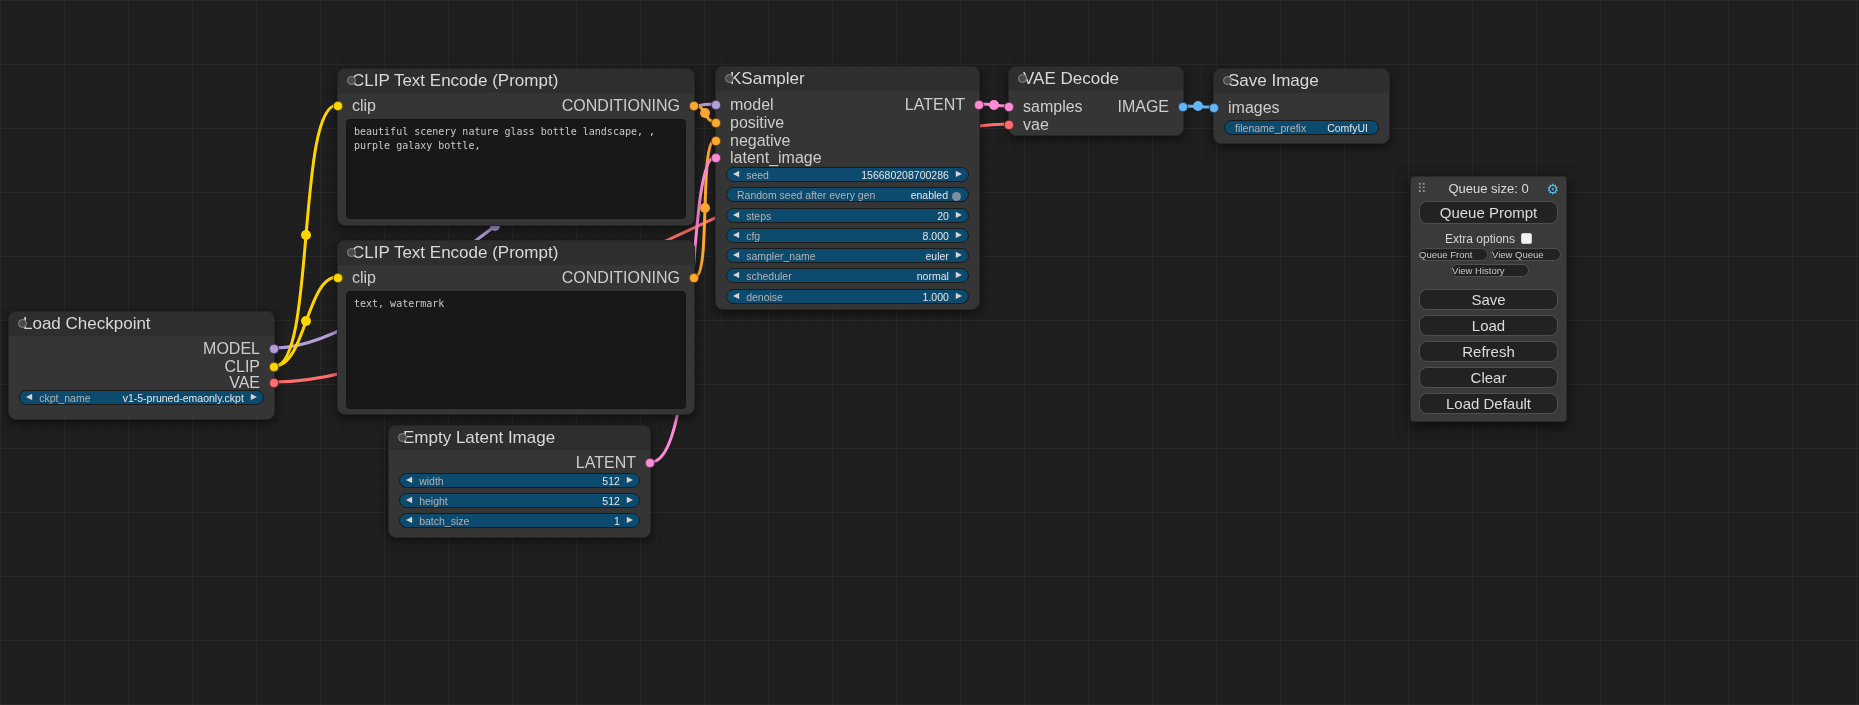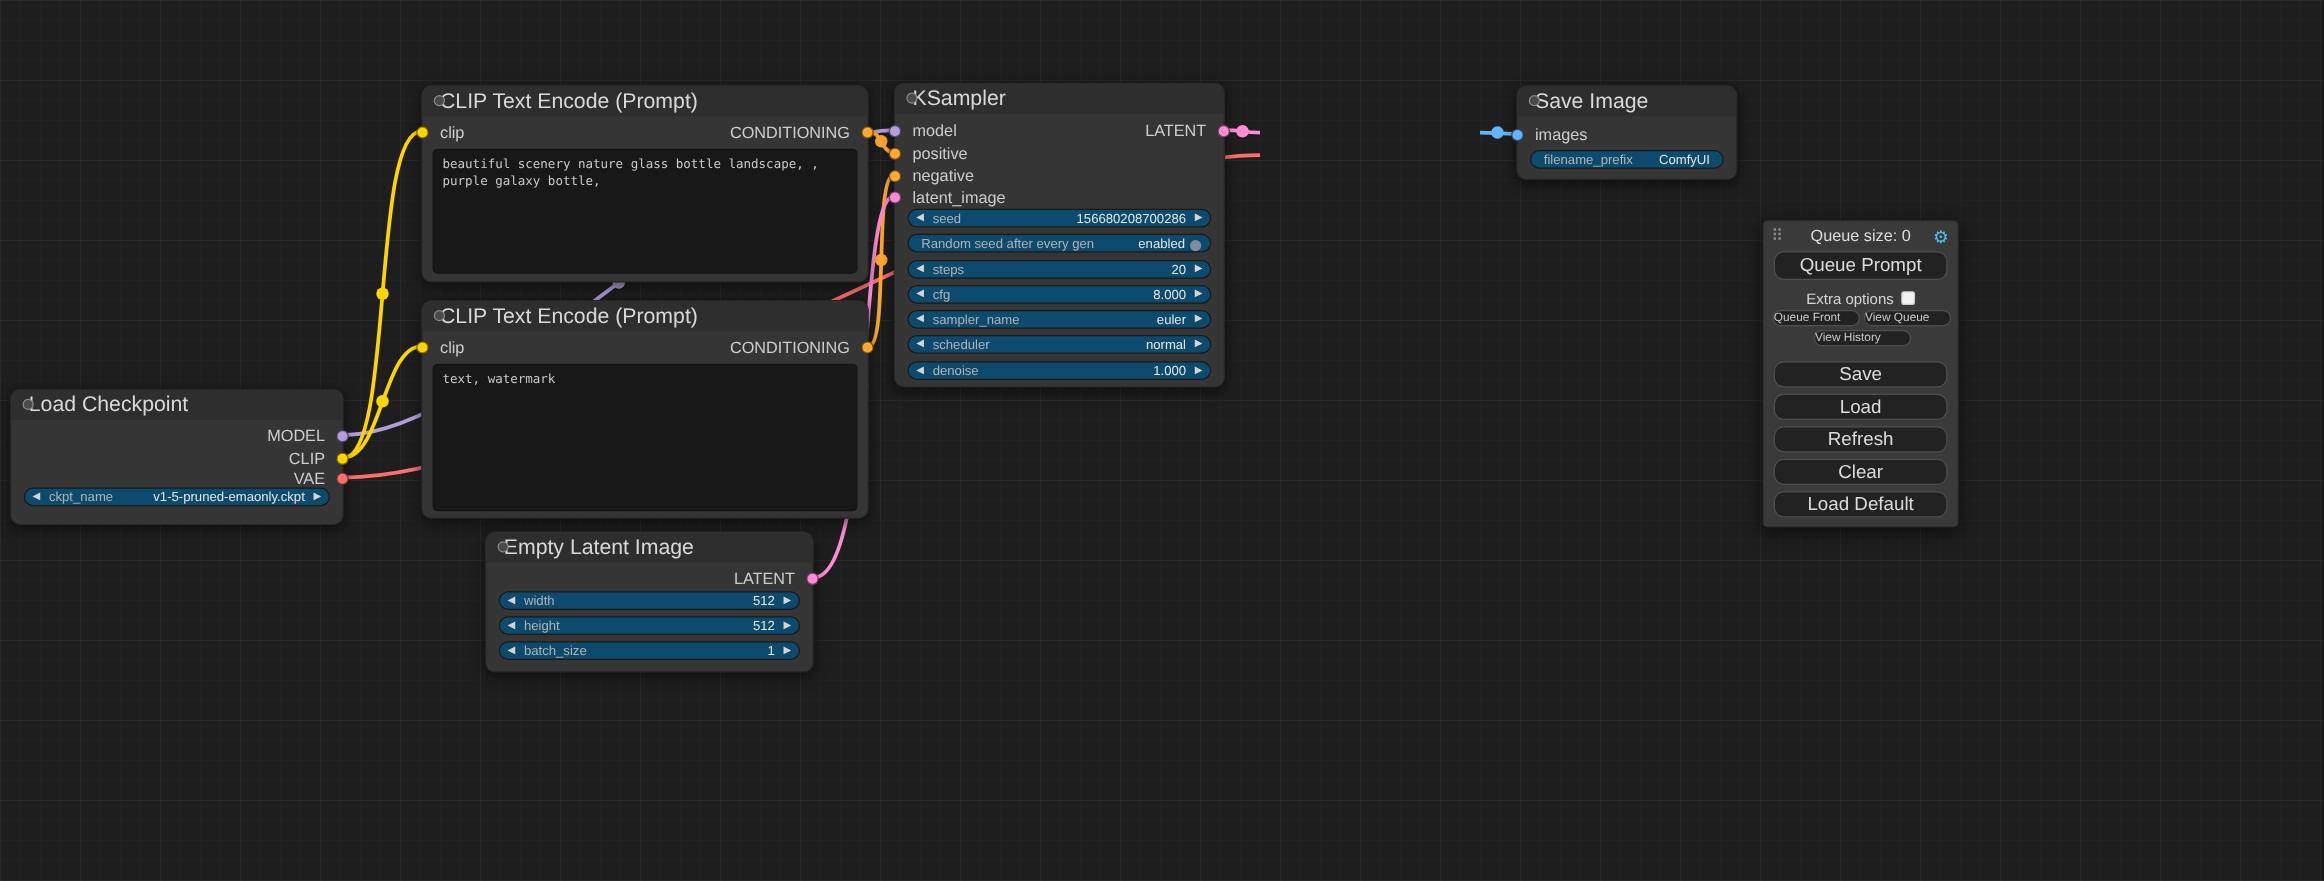--- a/index.html
+++ b/index.html
@@ -245,6 +245,18 @@
     </div>
   </div>
 
+  <div class="node" style="left:1008px; top:66px; width:176px; height:70px;">
+    <div class="node-title">
+      <span class="collapse-dot"></span>
+      <span>VAE Decode</span>
+    </div>
+    <span class="inlabel" style="top:33px">samples</span>
+    <span class="port in" style="top: 35px; background: rgb(255, 139, 216);"></span>
+    <span class="inlabel" style="top:51px">vae</span>
+    <span class="port in" style="top: 53px; background: rgb(255, 110, 110);"></span>
+    <span class="outlabel" style="top:33px">IMAGE</span>
+    <span class="port out" style="top: 35px; background: rgb(100, 181, 246);"></span>
+  </div>
 
   <div class="node" style="left:1213px; top:68px; width:177px; height:76px;">
     <div class="node-title">

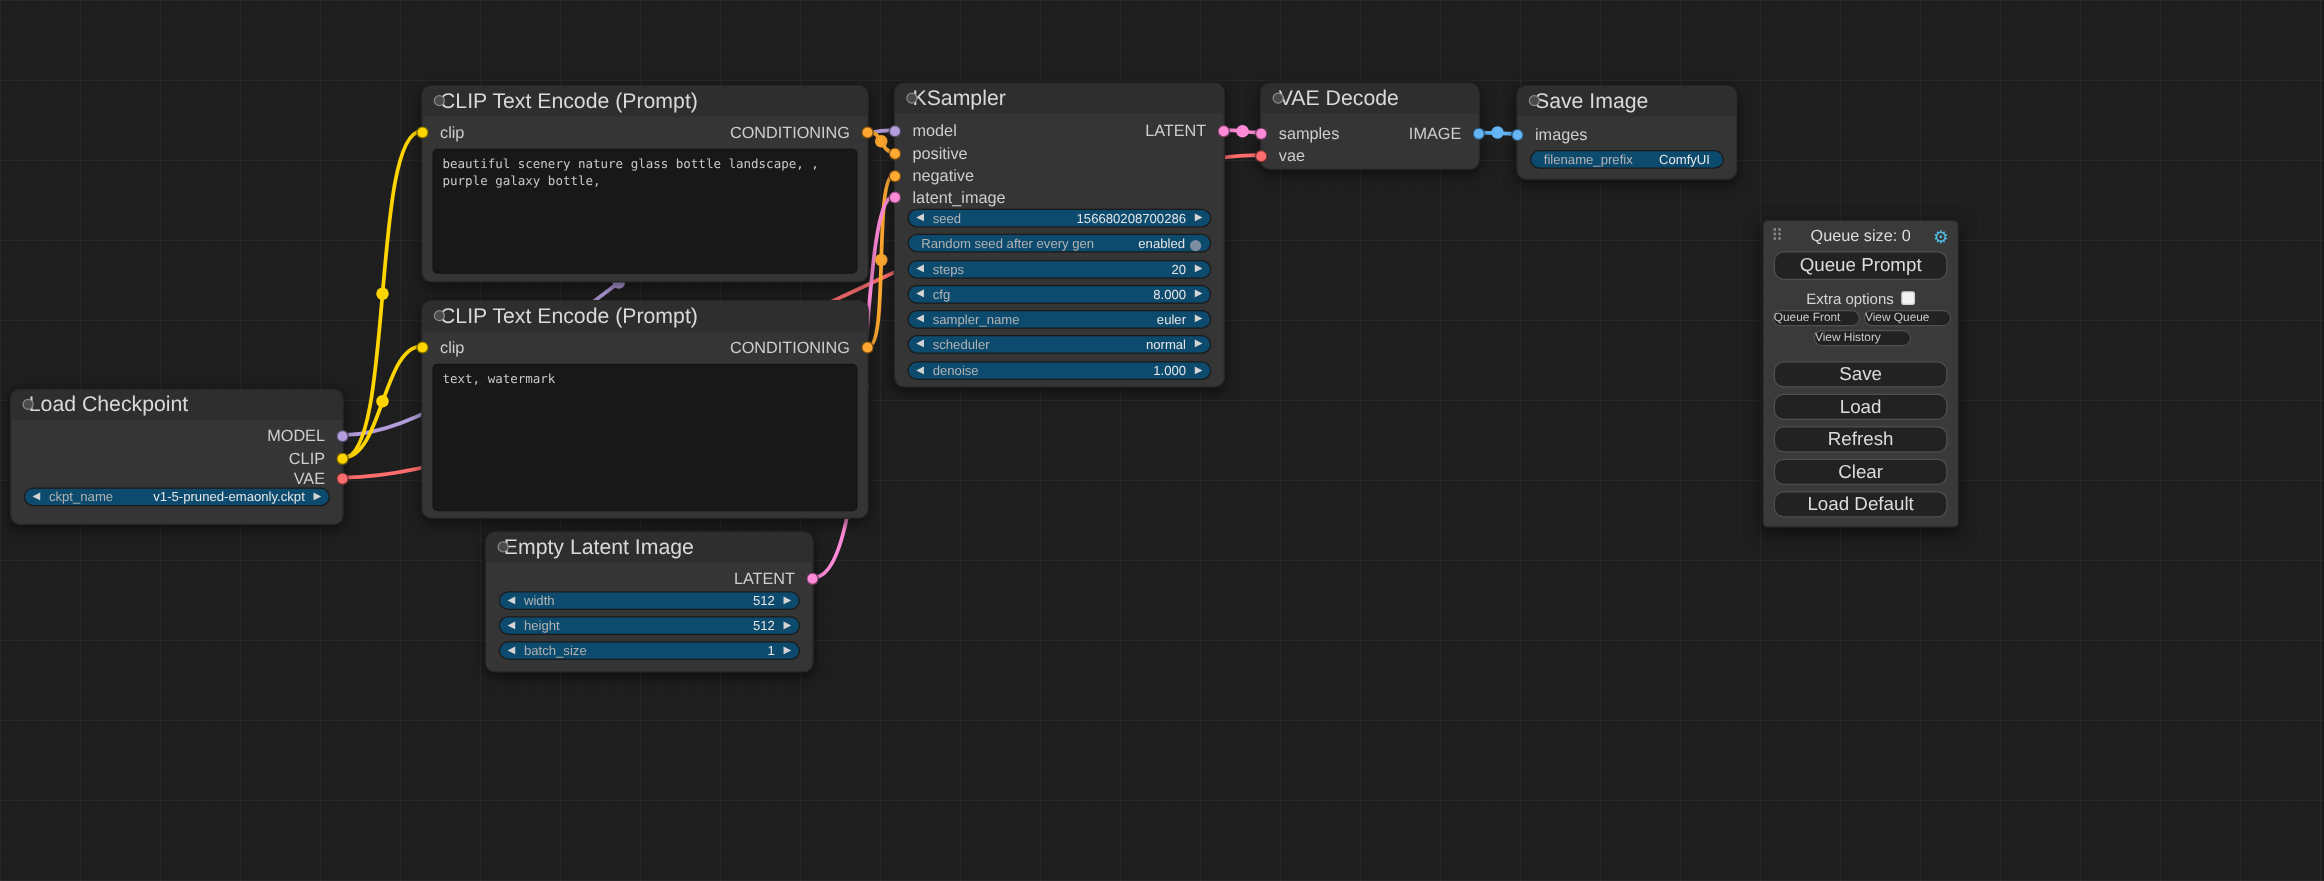--- a/index.html
+++ b/index.html
@@ -32,7 +32,7 @@
     border-radius:50%; border:1.5px solid #8a8a8a; background:#4a4a4a;
   }
   .inlabel, .outlabel {
-    position:absolute; font-size:13px; color:#cdcdcd; height:14px; line-height:14px;
+    position:absolute; font-size:16px; color:#cdcdcd; height:14px; line-height:14px;
     white-space:nowrap;
   }
   .inlabel { left:14px; }

